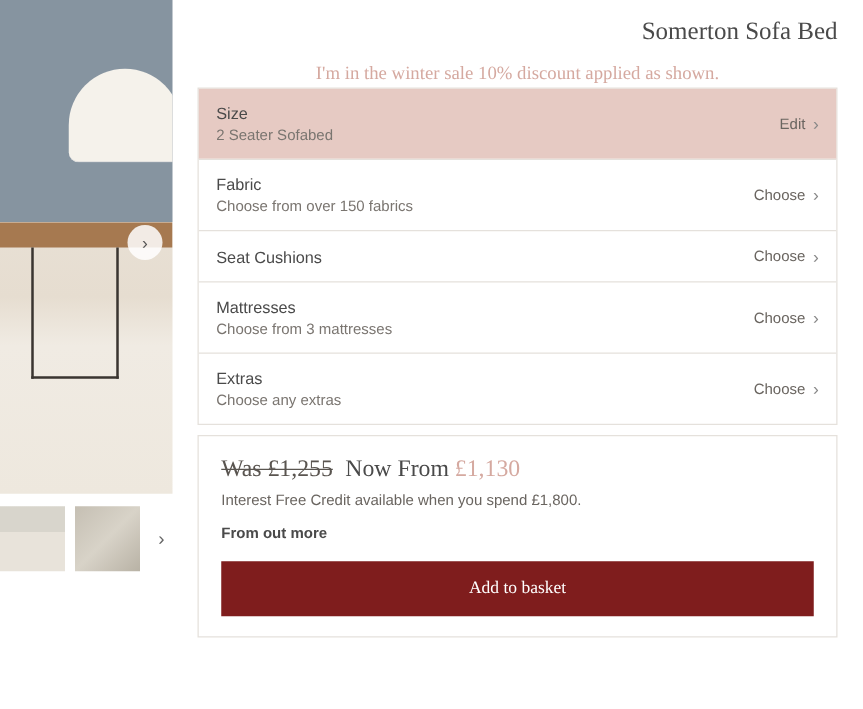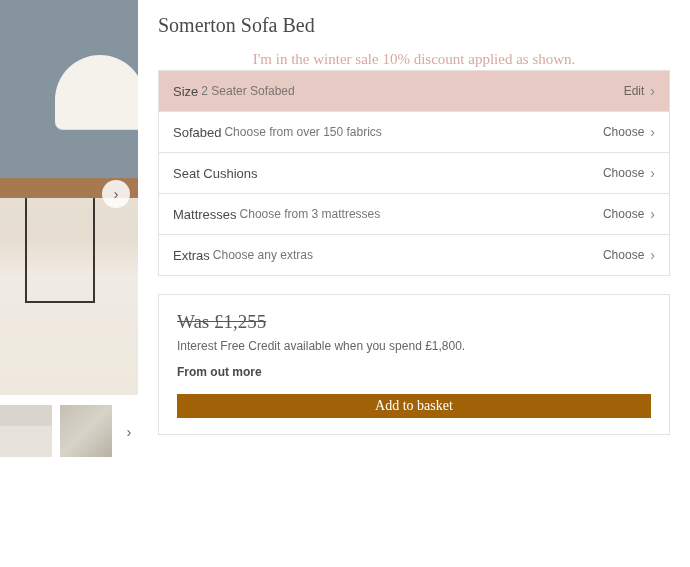--- a/index.html
+++ b/index.html
@@ -106,7 +106,7 @@
       font-family: Georgia, "Times New Roman", serif;
       font-size: 20px;
       color: #4a4a4a;
-      text-align: left;
+      text-align: right;
       margin-top: 14px;
       font-weight: normal;
     }

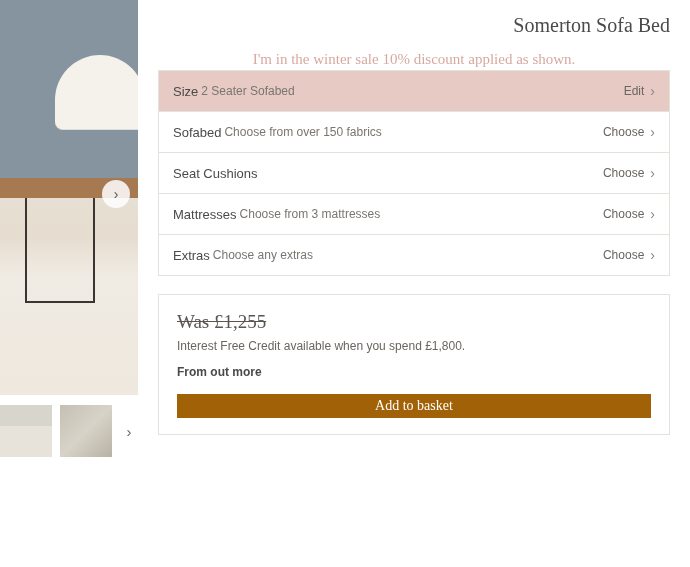--- a/index.html
+++ b/index.html
@@ -135,7 +135,7 @@
     }
     .option-left {
       display: flex;
-      flex-direction: row;
+      flex-direction: column;
       gap: 3px;
     }
     .option-label {

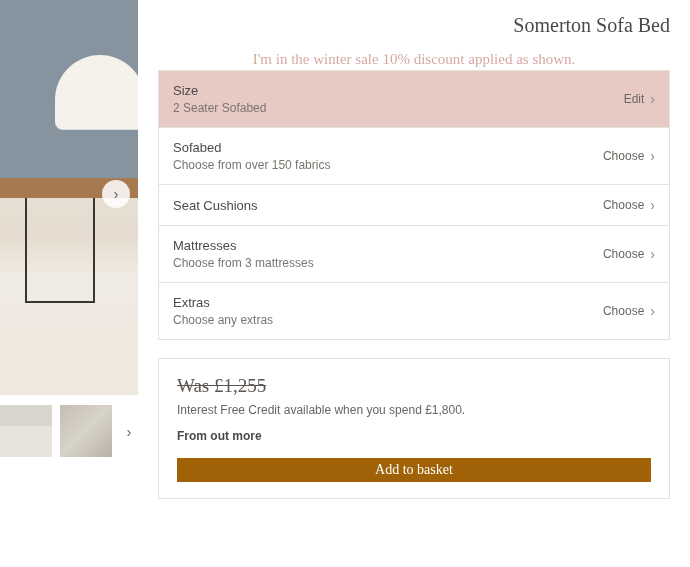--- a/index.html
+++ b/index.html
@@ -245,7 +245,7 @@
       </div>
       <div class="option-row">
         <div class="option-left">
-          <span class="option-label">Sofabed</span>
+          <span class="option-label">Fabric</span>
           <span class="option-desc">Choose from over 150 fabrics</span>
         </div>
         <div class="option-action">

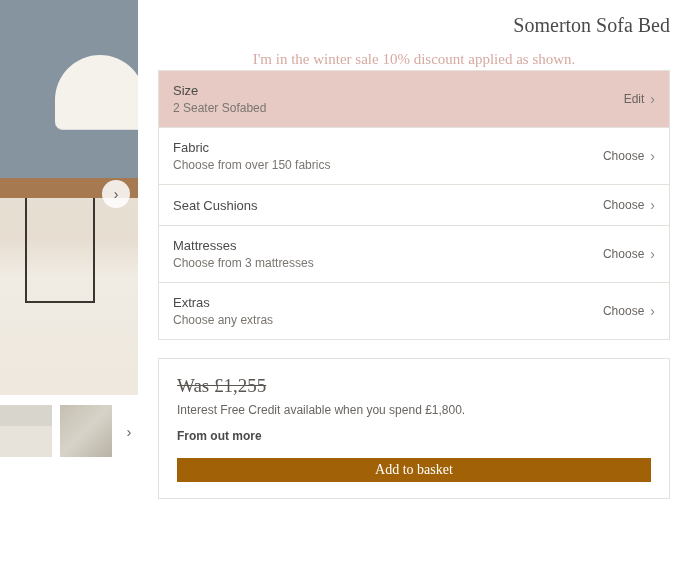--- a/index.html
+++ b/index.html
@@ -161,7 +161,7 @@
     }
     .price-box {
       border: 1px solid #e5e1dc;
-      margin-top: 18px;
+      margin-top: 8px;
       padding: 16px 18px;
     }
     .price-line {

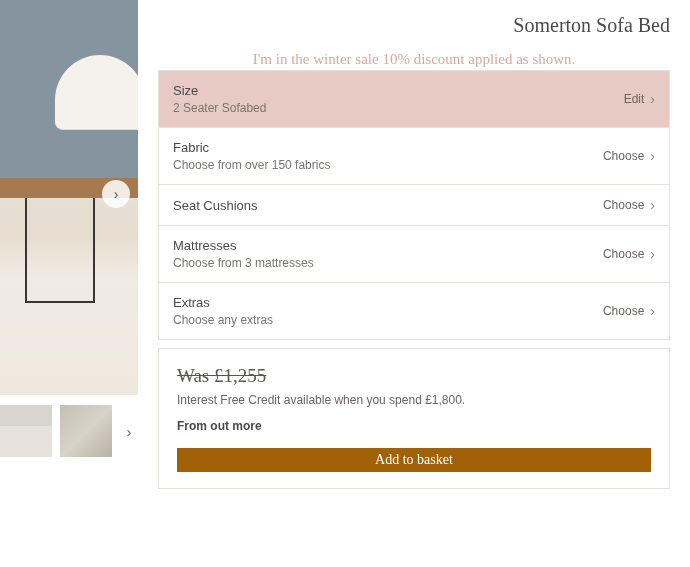--- a/index.html
+++ b/index.html
@@ -287,6 +287,10 @@
     <div class="price-box">
       <div class="price-line">
         <span class="was-price">Was £1,255</span>
+        <span>
+          <span class="now-label">Now From</span>
+          <span class="now-price">£1,130</span>
+        </span>
       </div>
       <div class="credit-text">Interest Free Credit available when you spend £1,800.</div>
       <a class="find-more">From out more</a>

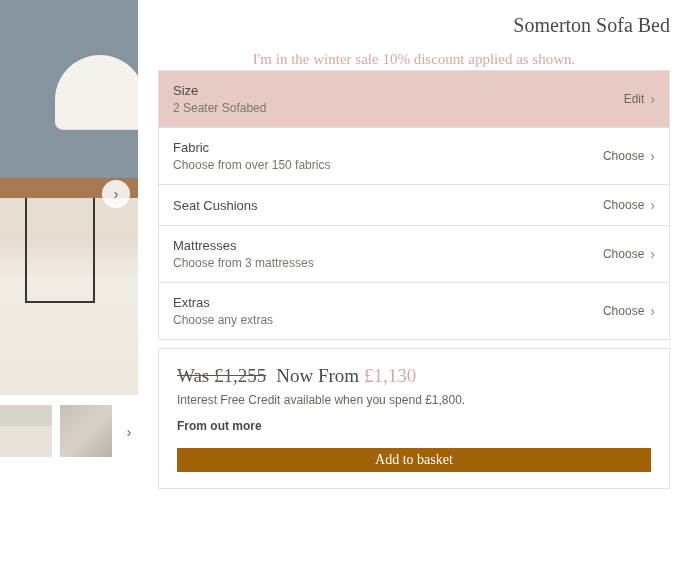--- a/index.html
+++ b/index.html
@@ -196,10 +196,10 @@
     }
     .add-basket {
       width: 100%;
-      background: #a16207;
+      background: #7f1d1d;
       color: #fff;
       border: none;
-      padding: 4px;
+      padding: 14px;
       font-size: 14px;
       font-family: Georgia, serif;
       margin-top: 14px;

